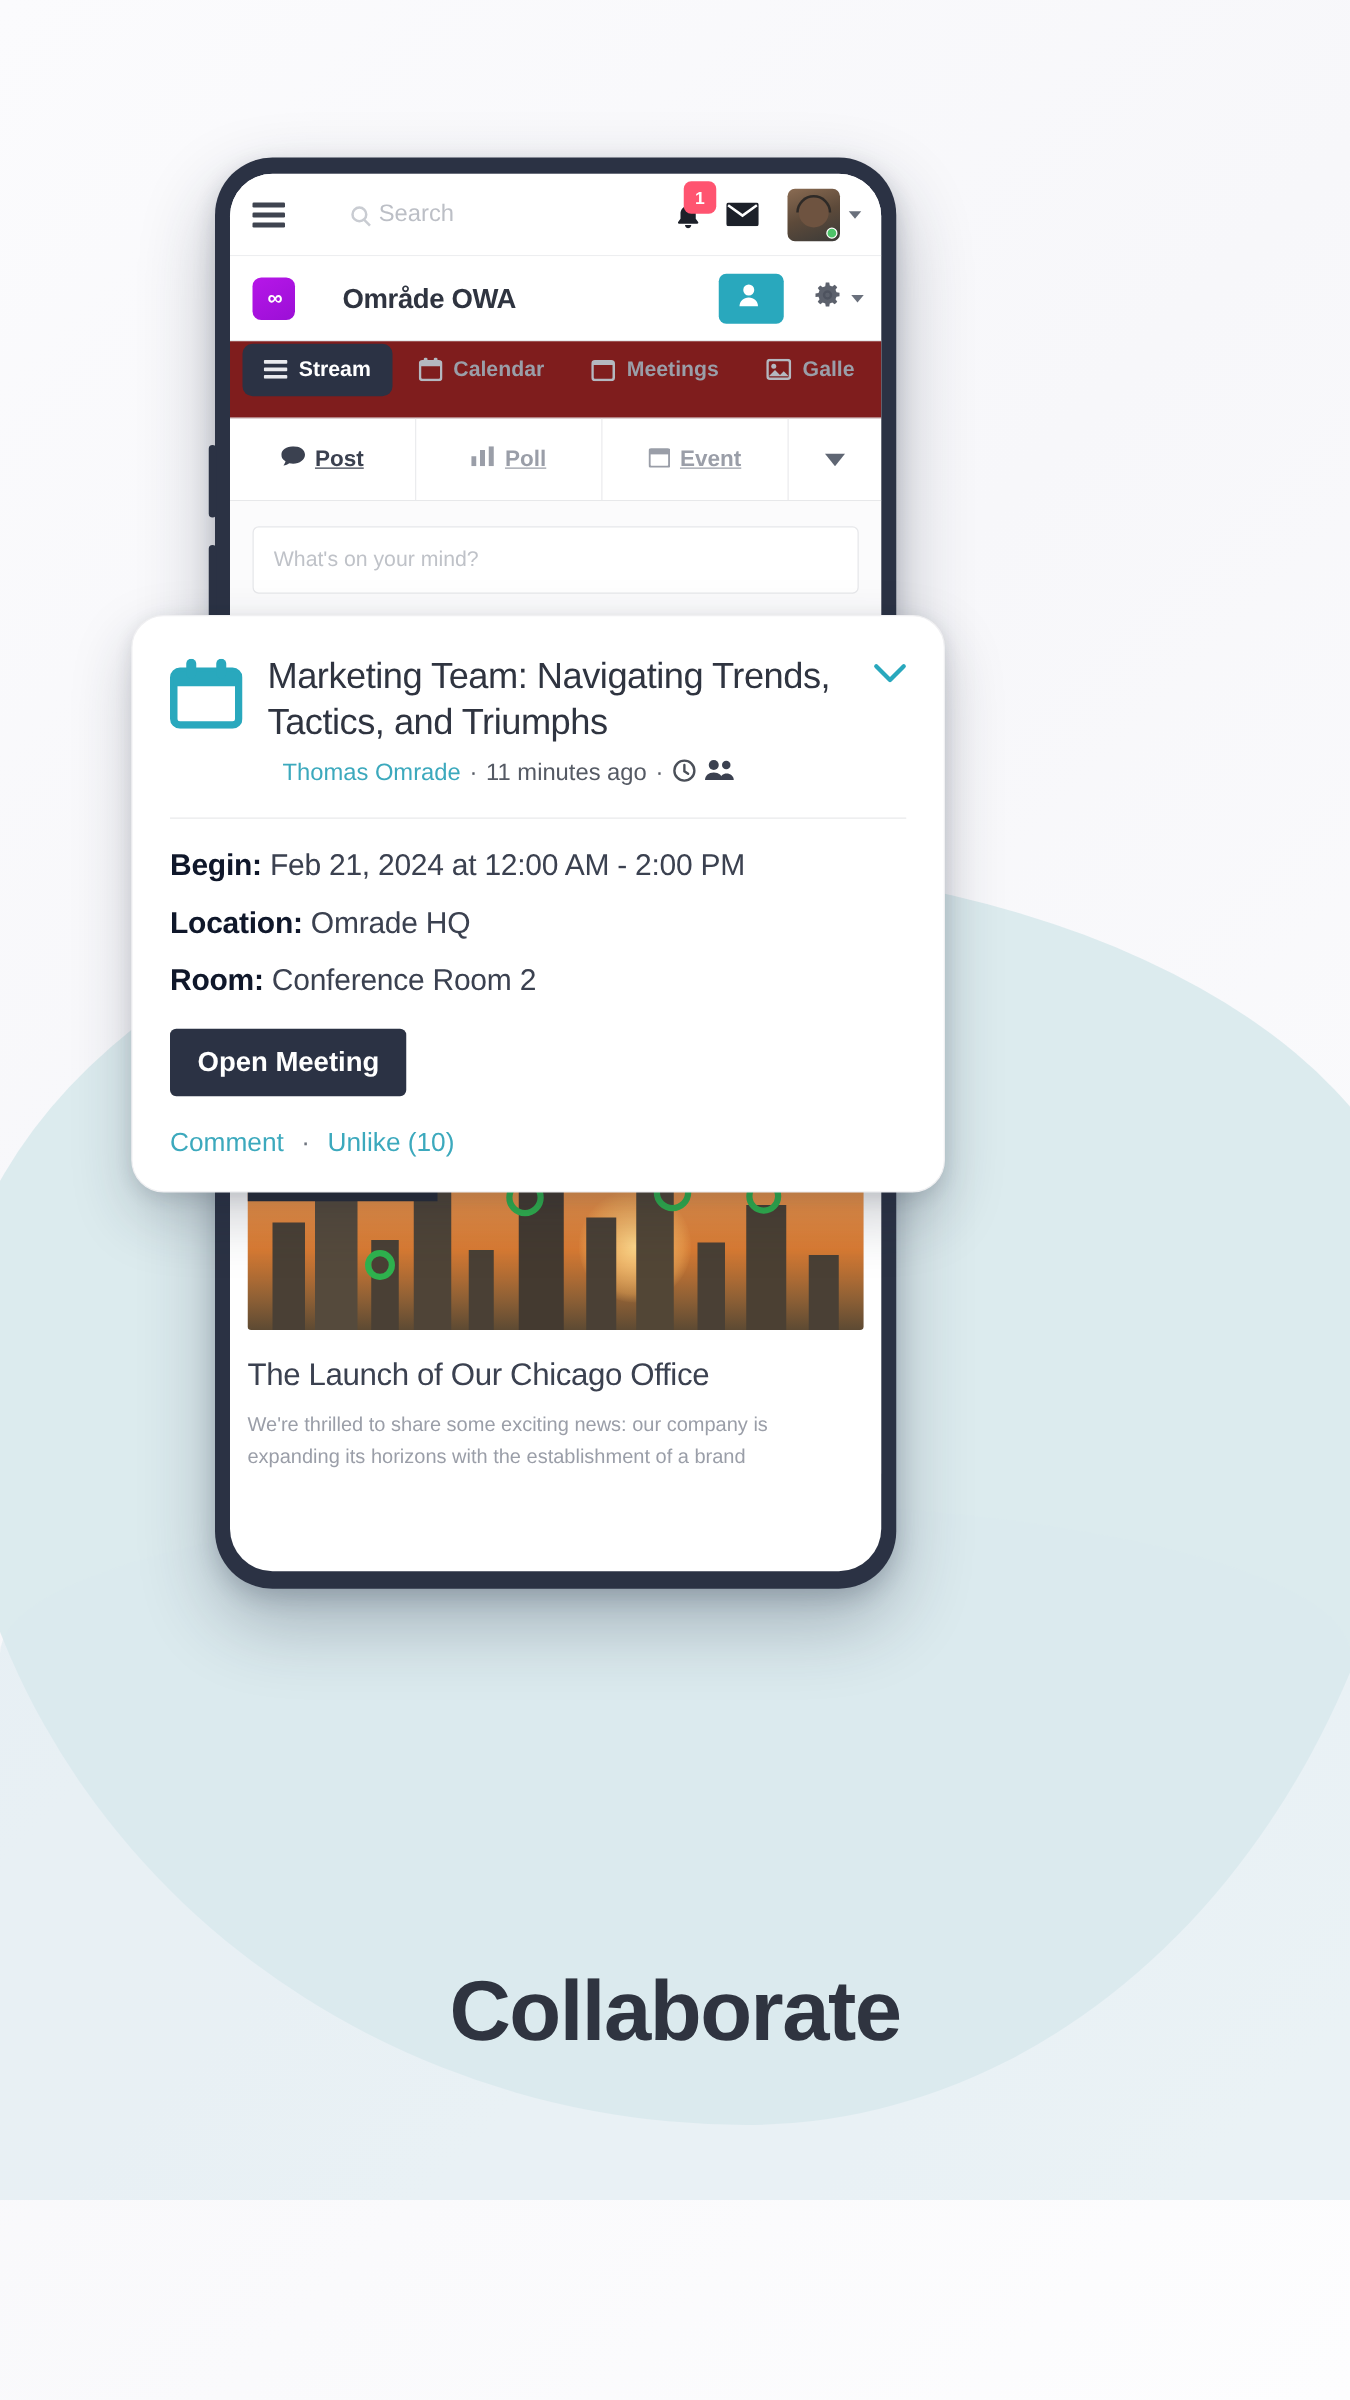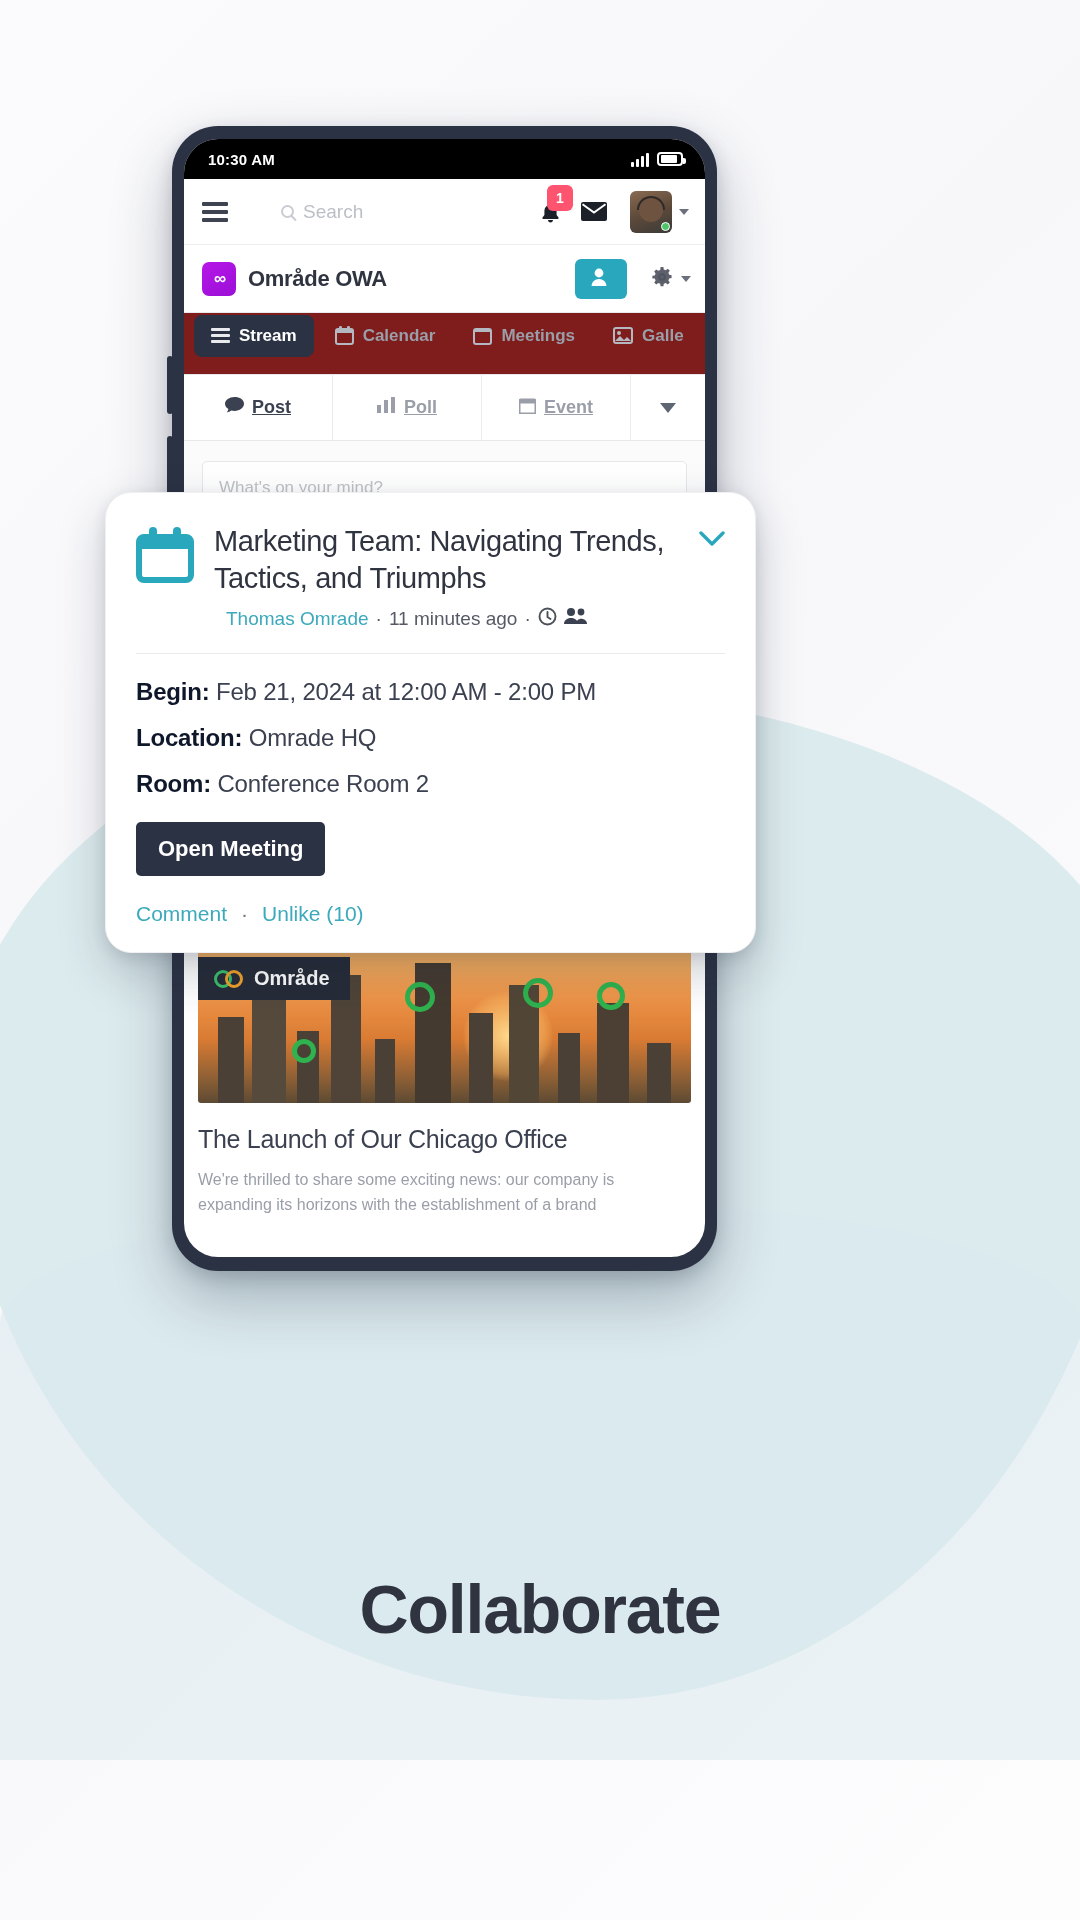--- a/index.html
+++ b/index.html
@@ -306,20 +306,6 @@
 <div class="phone">
   <div class="screen">
 
-    <div class="statusbar">
-      <div class="time">10:30 AM</div>
-      <div class="status-right">
-        <div class="bars">
-            <i></i>
-            <i></i>
-            <i></i>
-            <i></i>
-          </div>
-        <div class="batt">
-            <span></span>
-          </div>
-      </div>
-    </div>
 
     <div class="topbar">
       <div class="hamburger">

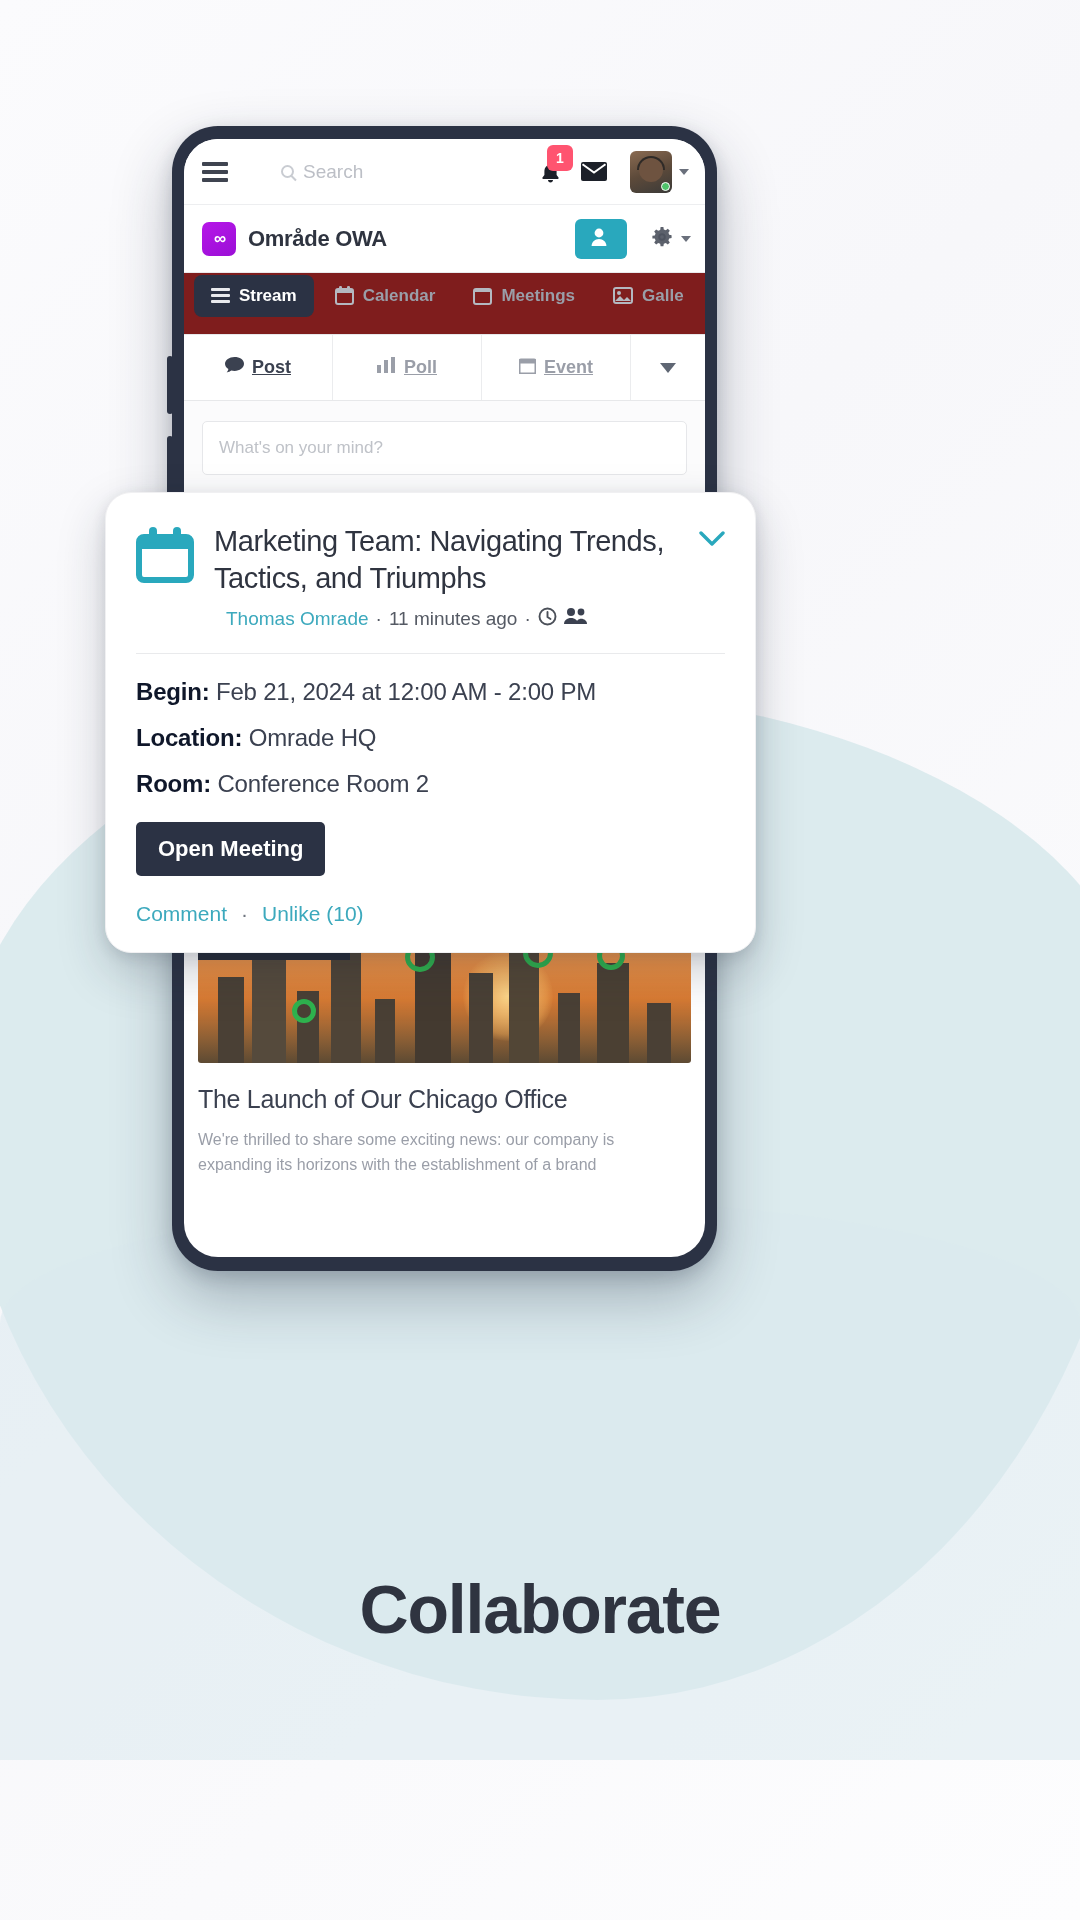--- a/index.html
+++ b/index.html
@@ -160,7 +160,7 @@
     color: #fff; font-size: 17px; font-weight: bold; flex: none;
     letter-spacing: -2px;
   }
-  .gname { font-size: 22px; font-weight: bold; color: #2f3440; flex: 1; letter-spacing: -.3px; }
+  .gname { font-size: 22px; font-weight: bold; color: #2f3440; flex: 1; letter-spacing: -.3px; margin-left: 26px; }
   .member-btn {
     width: 52px; height: 40px; border-radius: 6px;
     background: #29a8bd; display: flex; align-items: center; justify-content: center;

